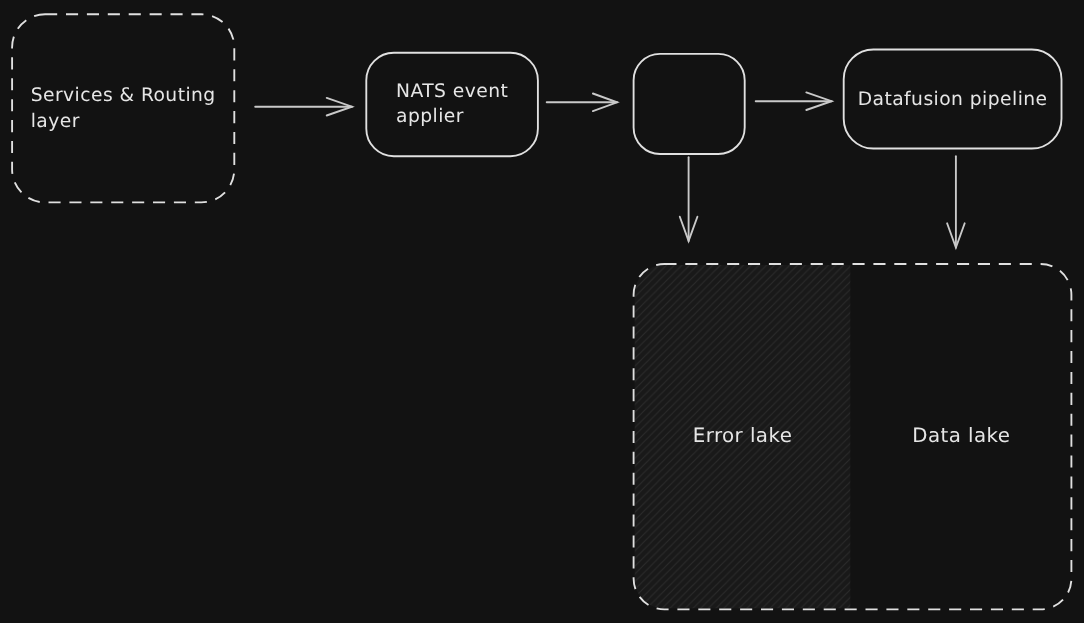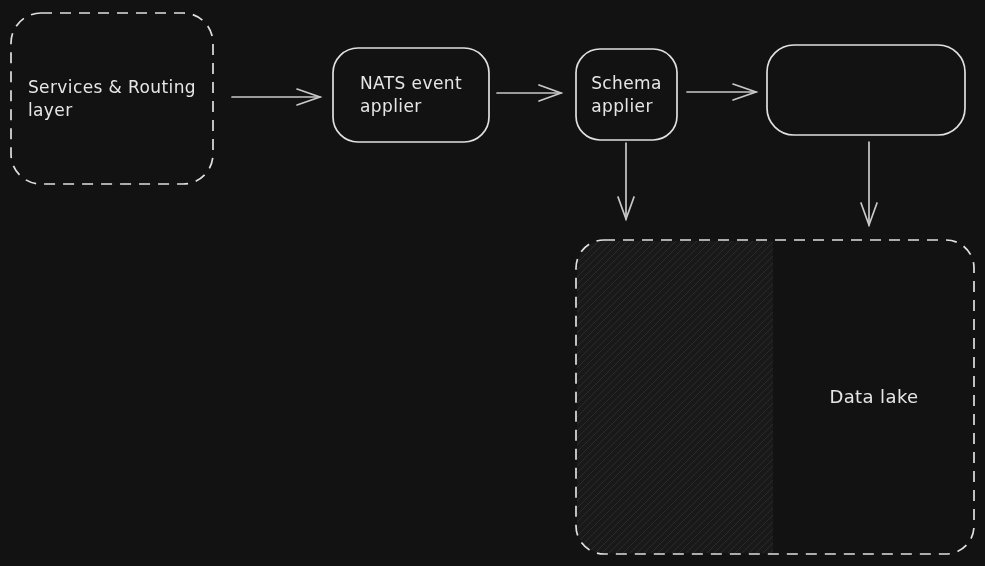--- a/index.html
+++ b/index.html
@@ -104,8 +104,6 @@
   <div class="label label-nats">NATS event
 applier</div>
 
-  <div class="label label-schema">Schema
-applier</div>
 
 
 

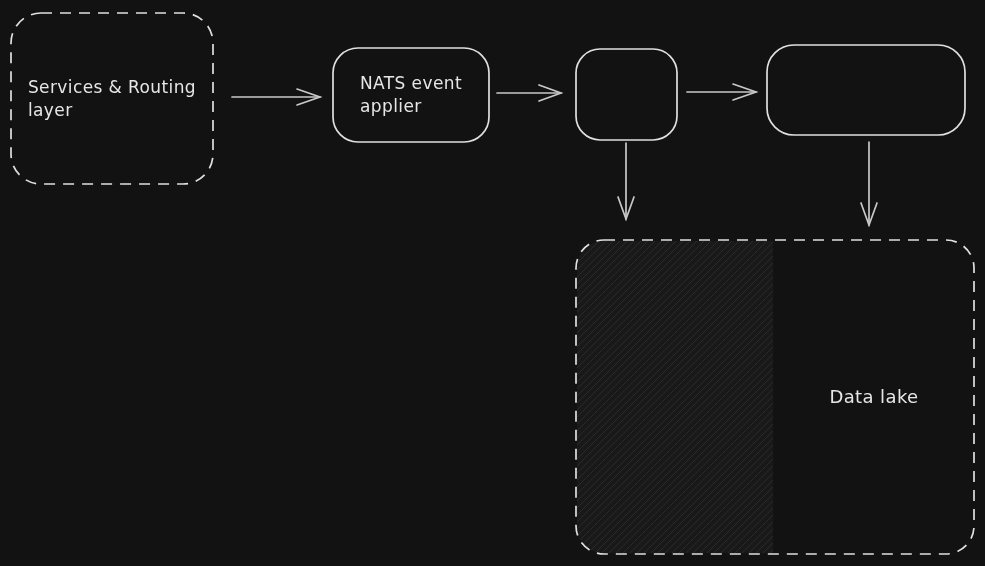--- a/index.html
+++ b/index.html
@@ -105,6 +105,7 @@
 applier</div>
 
 
+  <div class="label label-datafusion">Datafusion pipeline</div>
 
 
 

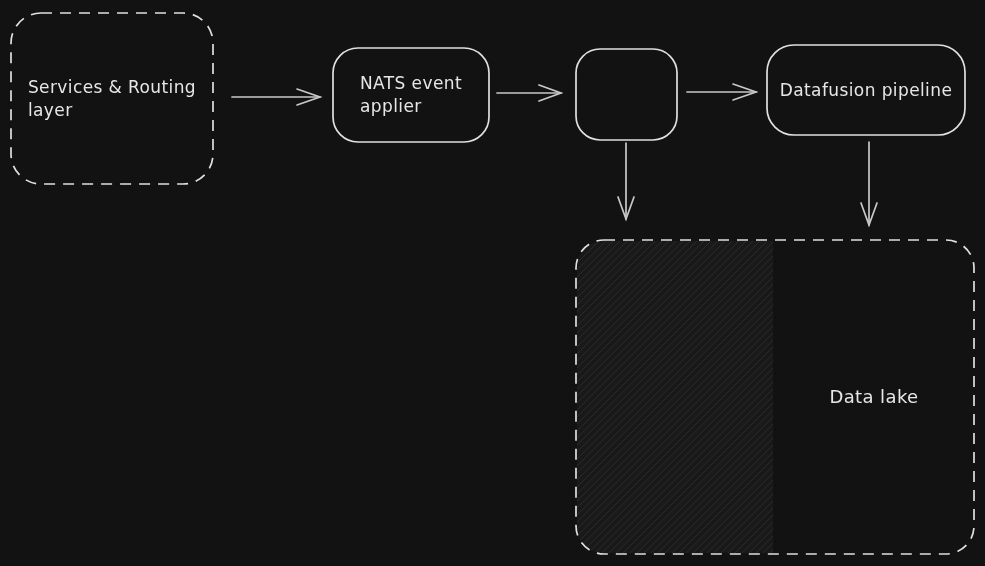--- a/index.html
+++ b/index.html
@@ -108,6 +108,7 @@
   <div class="label label-datafusion">Datafusion pipeline</div>
 
 
+  <div class="label label-error-lake">Error lake</div>
 
   <div class="label label-data-lake">Data lake</div>
 

